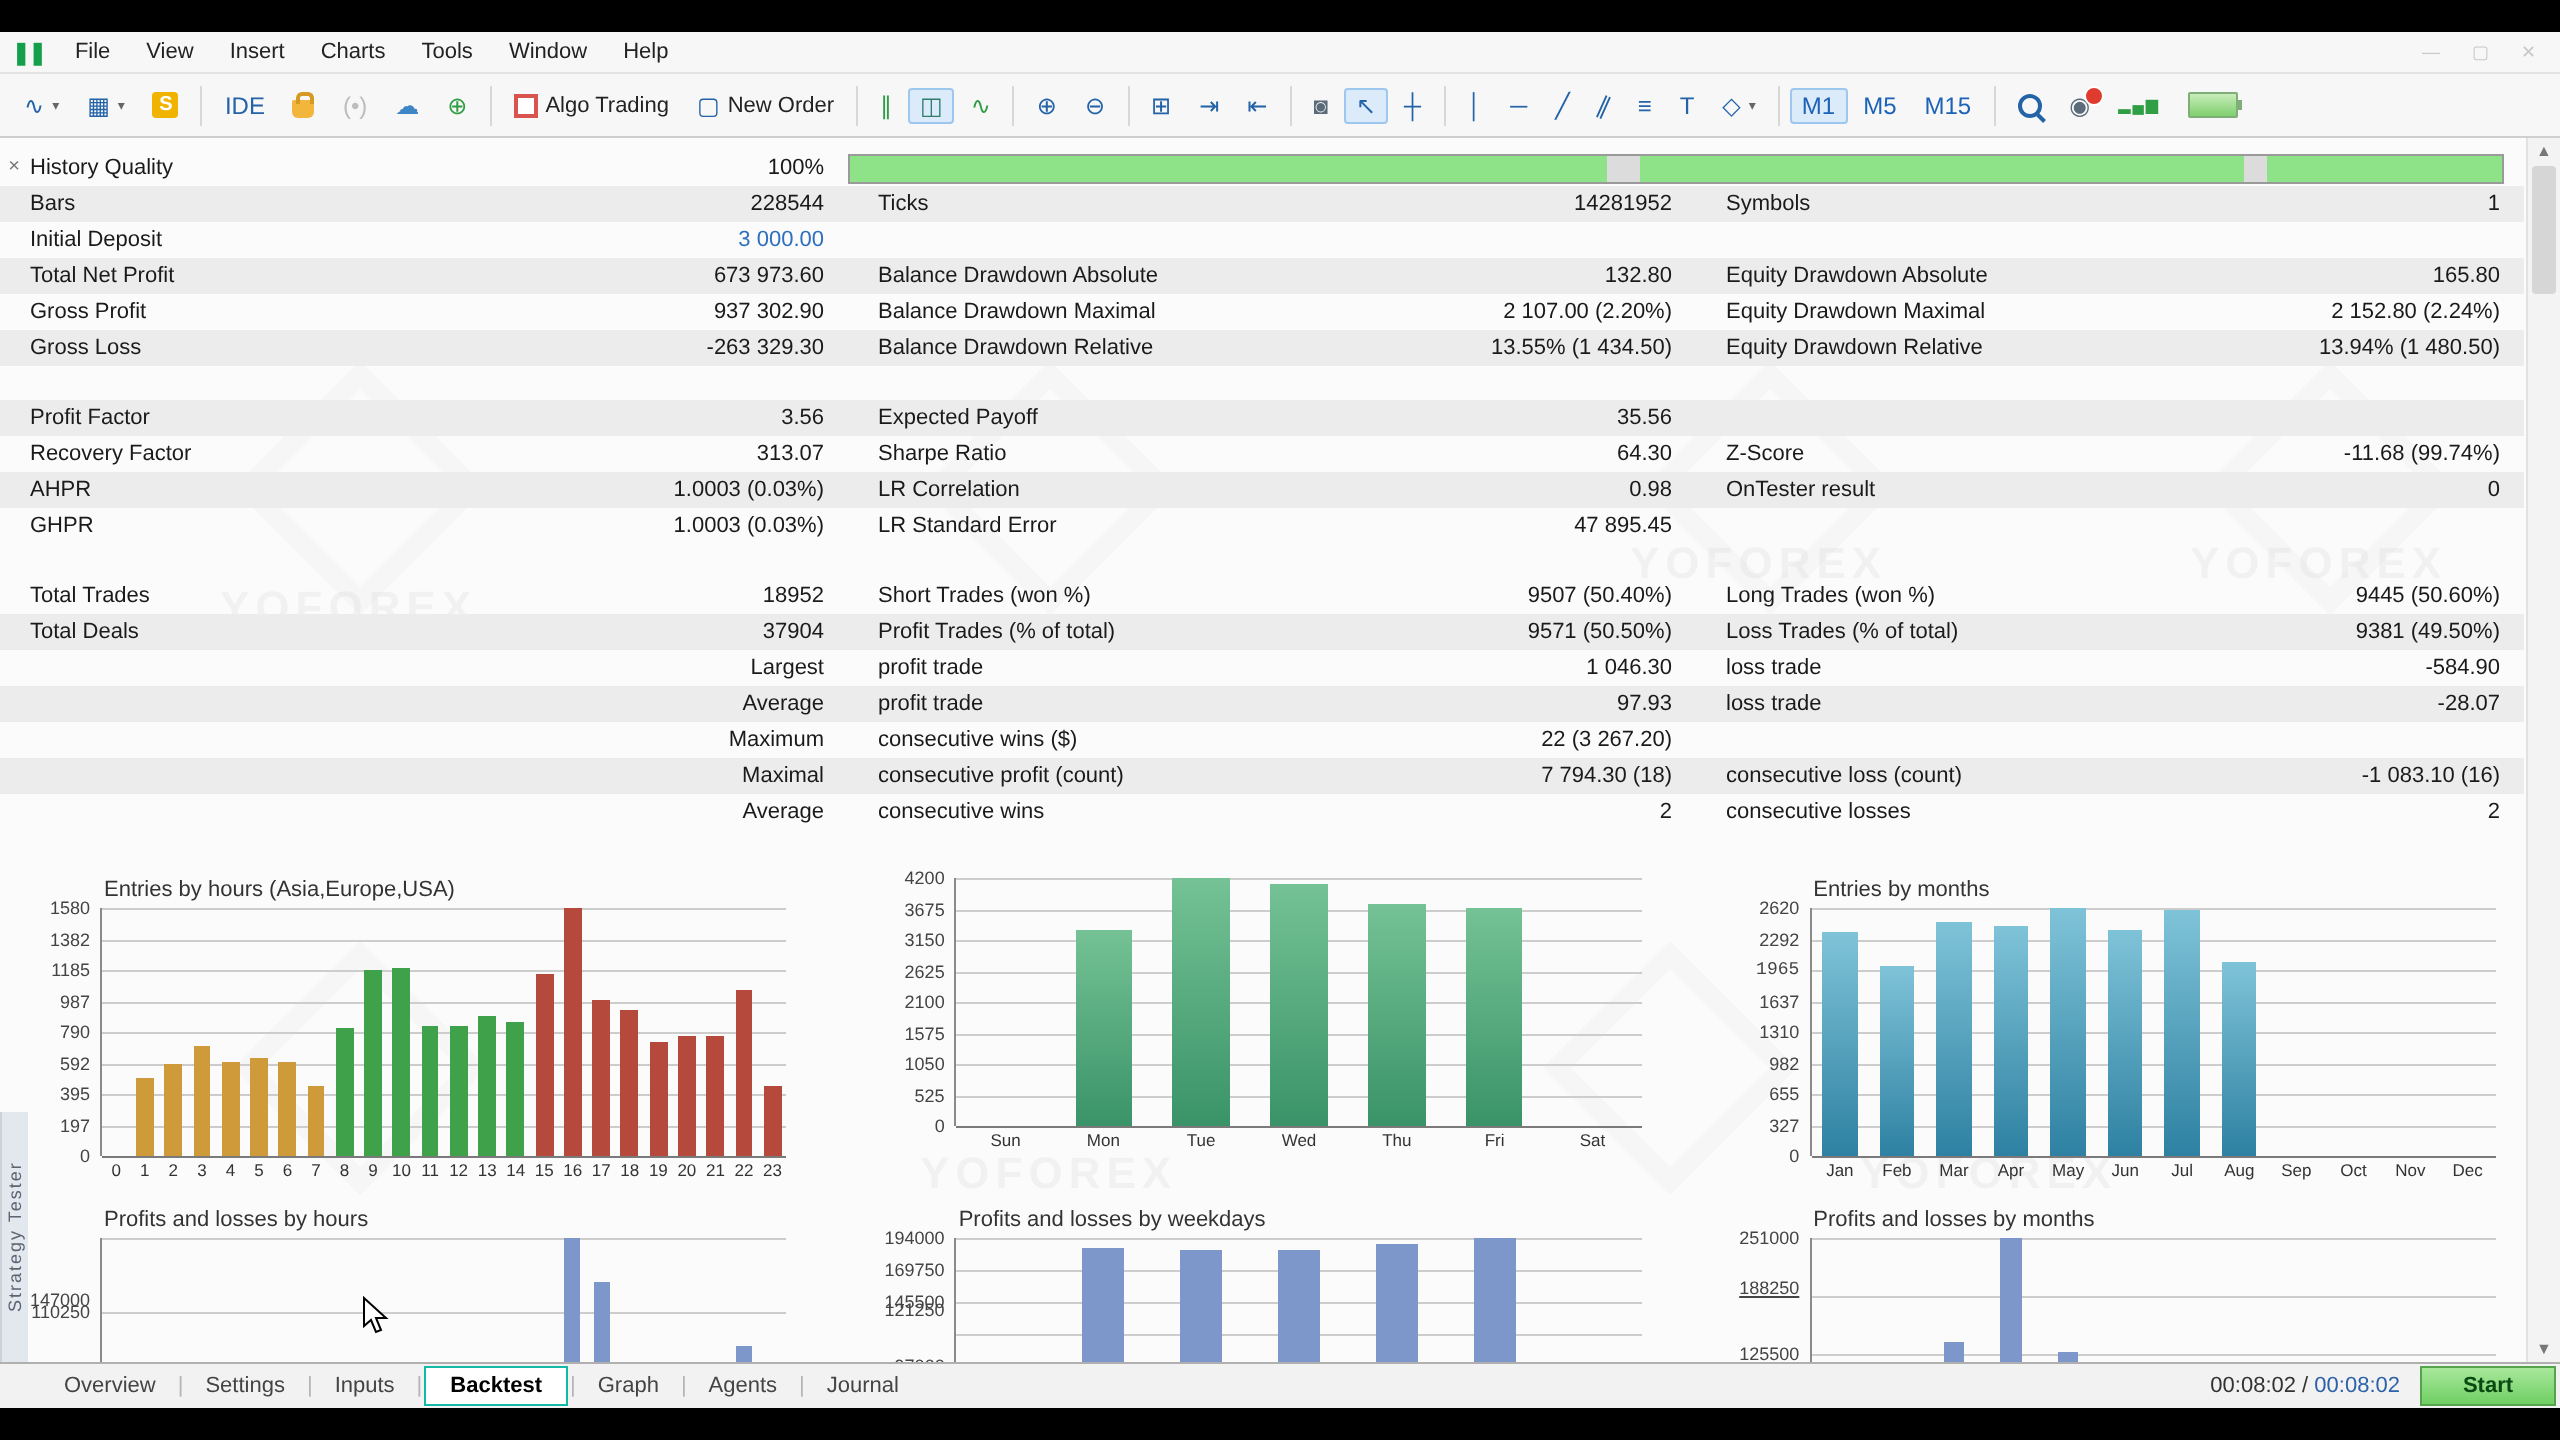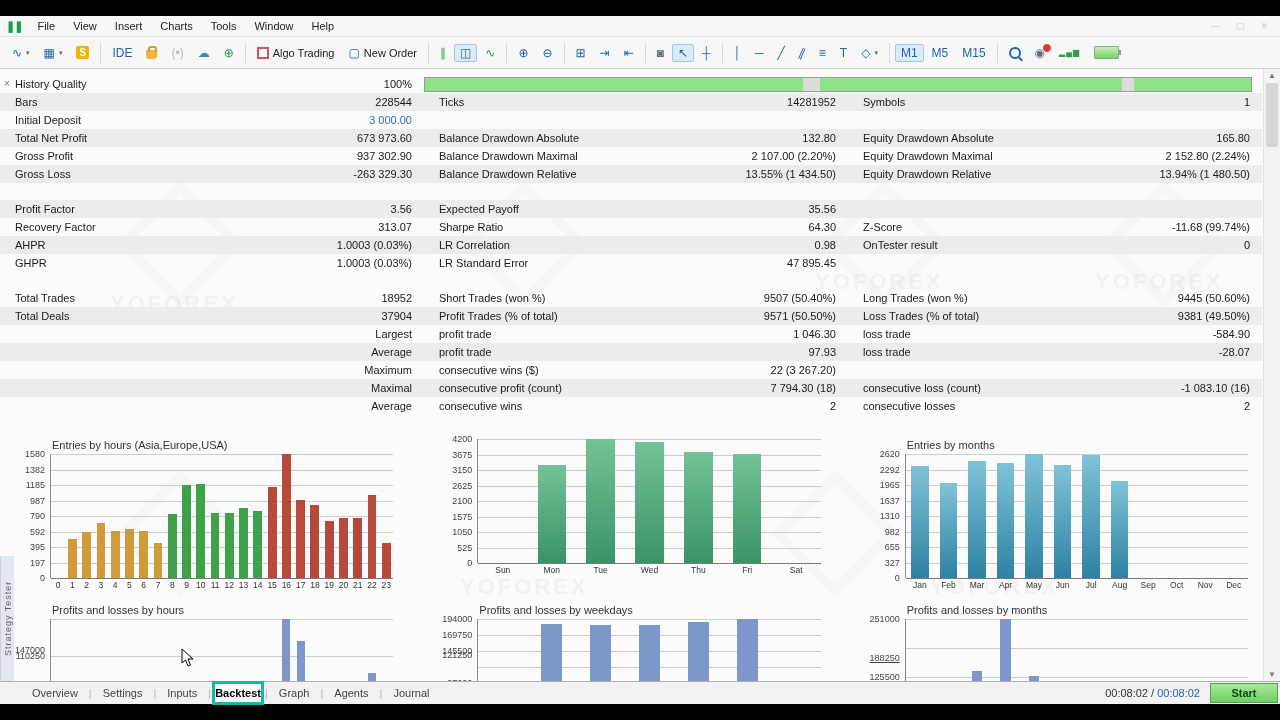--- a/index.html
+++ b/index.html
@@ -674,7 +674,7 @@
             <div class="yaxis" style="height: 124px;">
               <span class="ylab" style="top: 0px;">2620</span>
               <span class="ylab" style="top: 15.5px;">2292</span>
-              <span class="ylab" style="top: 31px;">1965</span>
+              <span class="ylab" style="top: 31px; font-family: Liberation Mono, monospace;">1965</span>
               <span class="ylab" style="top: 46.5px;">1637</span>
               <span class="ylab" style="top: 62px;">1310</span>
               <span class="ylab" style="top: 77.5px;">982</span>

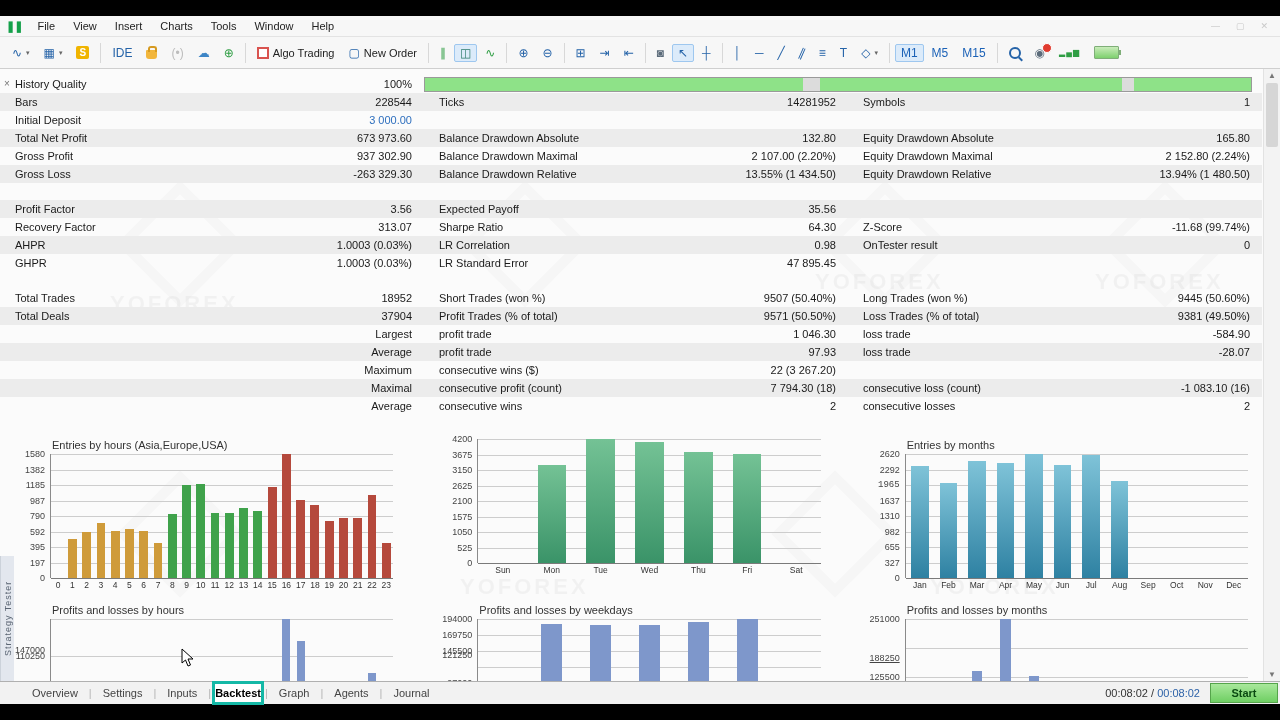--- a/index.html
+++ b/index.html
@@ -880,7 +880,7 @@
           <div class="cbody">
             <div class="yaxis" style="height: 116px;">
               <span class="ylab" style="top: 0px;">251000</span>
-              <span class="ylab" style="top: 39px; text-decoration: underline;">188250</span>
+              <span class="ylab" style="top: 25px; text-decoration: underline;">188250</span>
               <span class="ylab" style="top: 58px;">125500</span>
             </div>
             <div class="plot" style="height: 116px;">

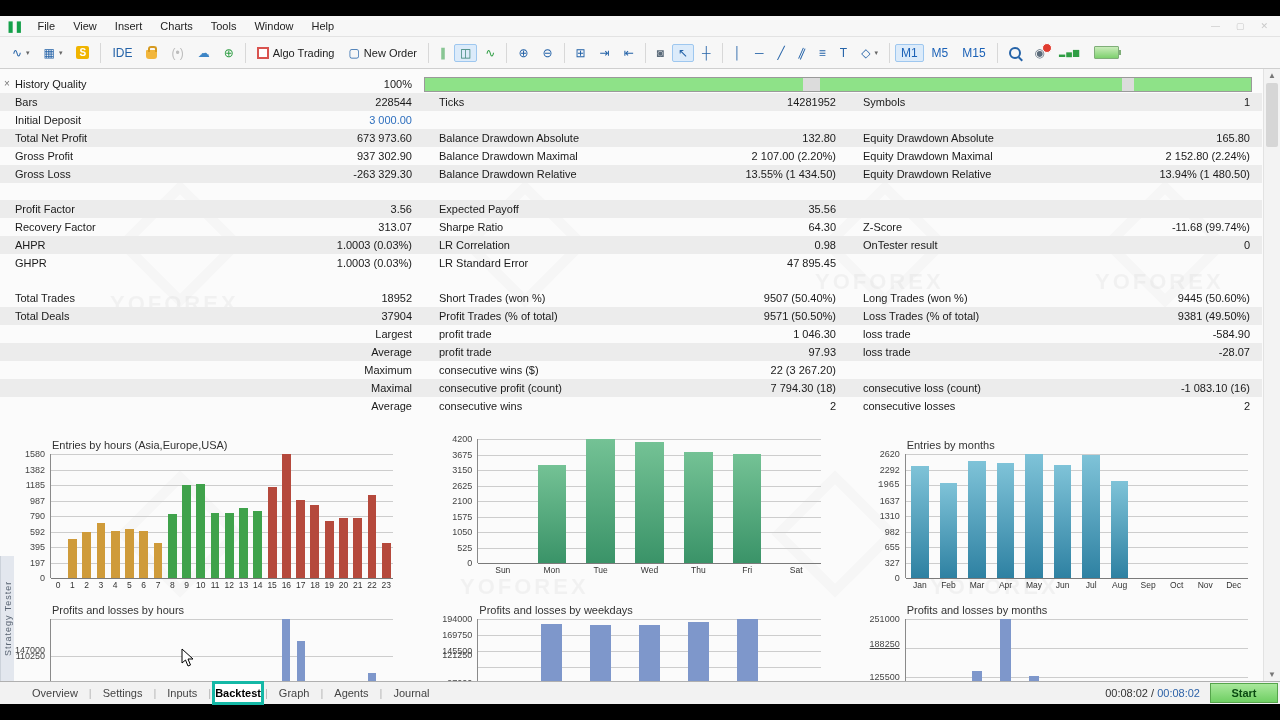--- a/index.html
+++ b/index.html
@@ -69,7 +69,7 @@
   
   .tabbar{height:22px;background:#f2f2f2;border-top:1px solid #b0b0b0;display:flex;align-items:center;font-size:11px;color:#444;padding-left:22px}
   .tab{padding:2px 10px;white-space:nowrap}
-  .tab.active{background:#fff;border:3px solid #14b8a6;font-weight:bold;color:#000;padding:3px 0;margin-top:-4px}
+  .tab.active{background:#fff;border:1px solid #14b8a6;font-weight:bold;color:#000;padding:3px 12px;margin-top:-4px}
   .tabsep{color:#b5b5b5;margin:0 1px}
   .status{margin-left:auto;display:flex;align-items:center;gap:10px}
   .time{font-size:11px;color:#333}

